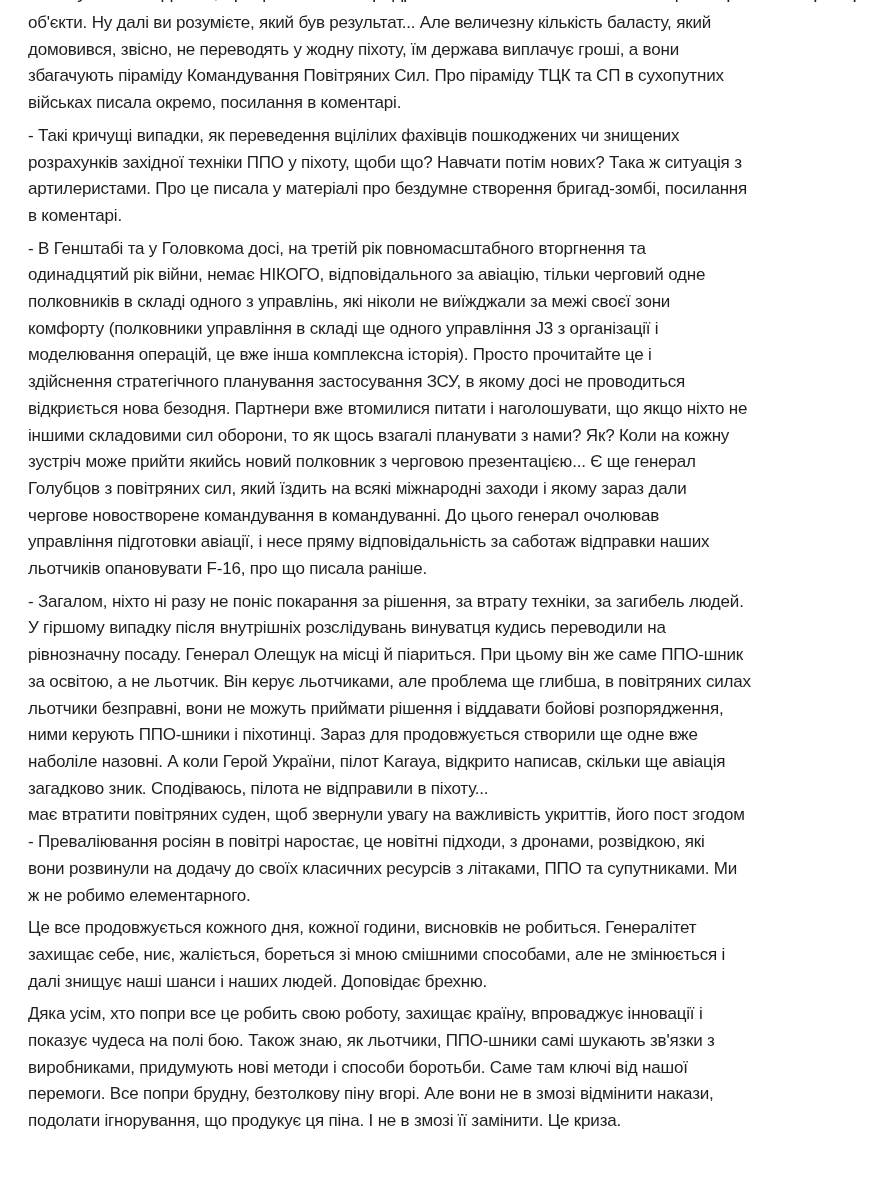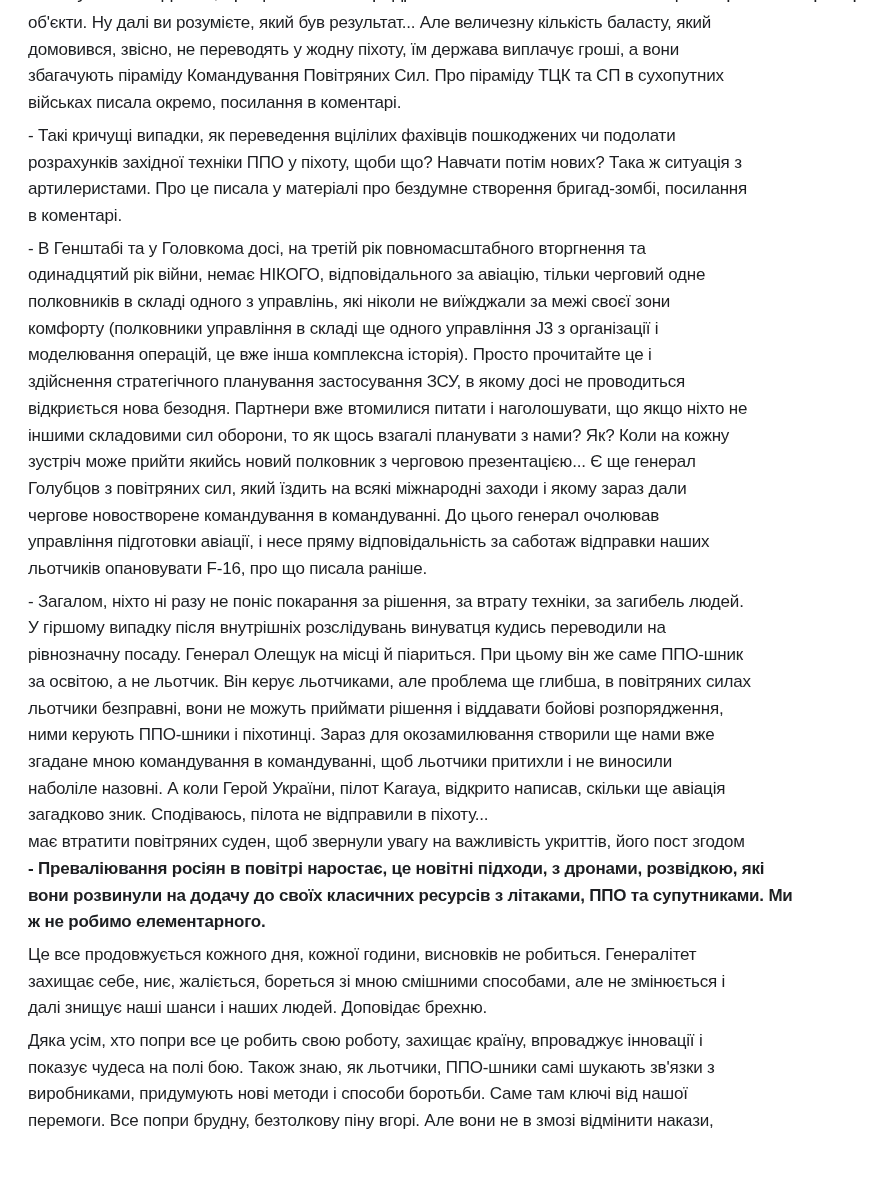--- a/index.html
+++ b/index.html
@@ -63,7 +63,7 @@
         <div class="line">військах писала окремо, посилання в коментарі.</div>
       </div>
       <div class="para">
-        <div class="line">- Такі кричущі випадки, як переведення вцілілих фахівців пошкоджених чи подолати</div>
+        <div class="line">- Такі кричущі випадки, як переведення вцілілих фахівців пошкоджених чи знищених</div>
         <div class="line">розрахунків західної техніки ППО у піхоту, щоби що? Навчати потім нових? Така ж ситуація з</div>
         <div class="line">артилеристами. Про це писала у матеріалі про бездумне створення бригад-зомбі, посилання</div>
         <div class="line">в коментарі.</div>

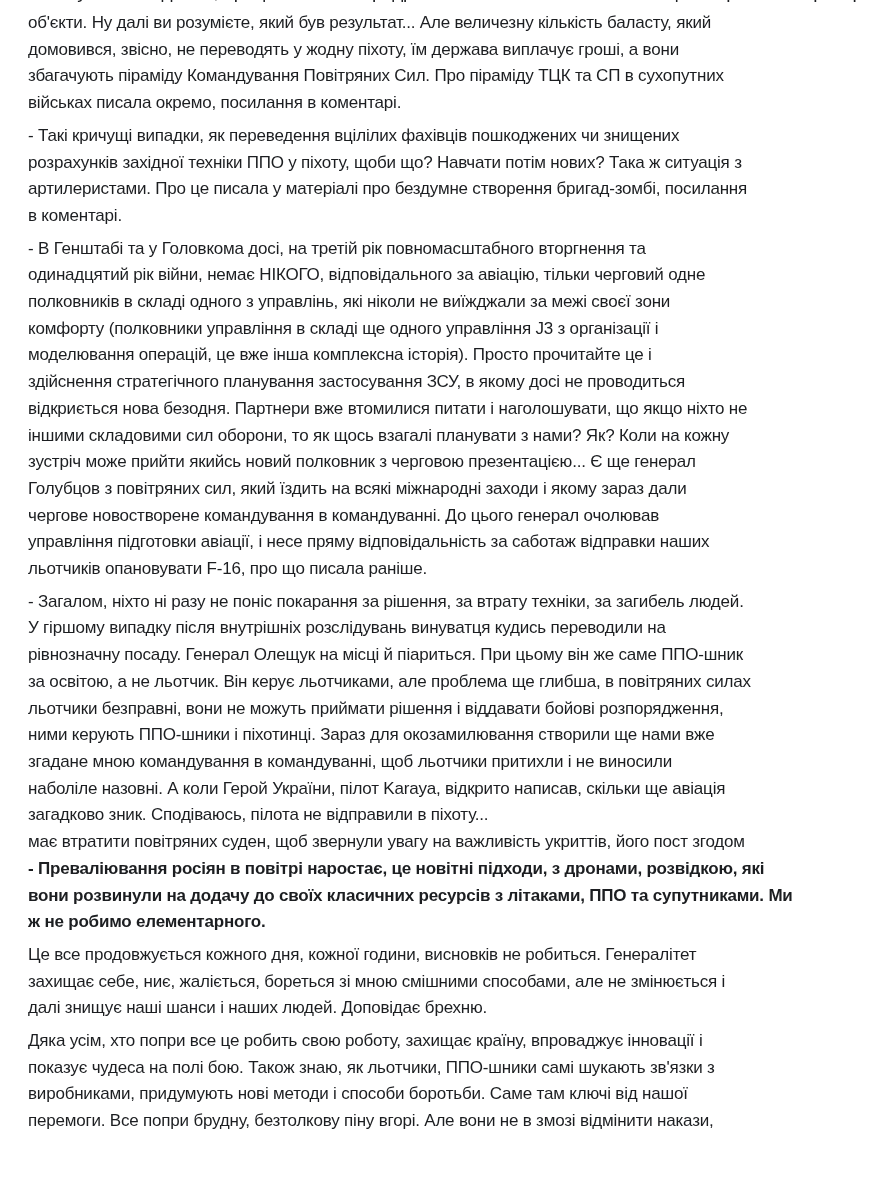--- a/index.html
+++ b/index.html
@@ -89,7 +89,7 @@
         <div class="line">рівнозначну посаду. Генерал Олещук на місці й піариться. При цьому він же саме ППО-шник</div>
         <div class="line">за освітою, а не льотчик. Він керує льотчиками, але проблема ще глибша, в повітряних силах</div>
         <div class="line">льотчики безправні, вони не можуть приймати рішення і віддавати бойові розпорядження,</div>
-        <div class="line">ними керують ППО-шники і піхотинці. Зараз для окозамилювання створили ще нами вже</div>
+        <div class="line">ними керують ППО-шники і піхотинці. Зараз для продовжується створили ще одне вже</div>
         <div class="line">згадане мною командування в командуванні, щоб льотчики притихли і не виносили</div>
         <div class="line">наболіле назовні. А коли Герой України, пілот Karaya, відкрито написав, скільки ще авіація</div>
         <div class="line">загадково зник. Сподіваюсь, пілота не відправили в піхоту...</div>

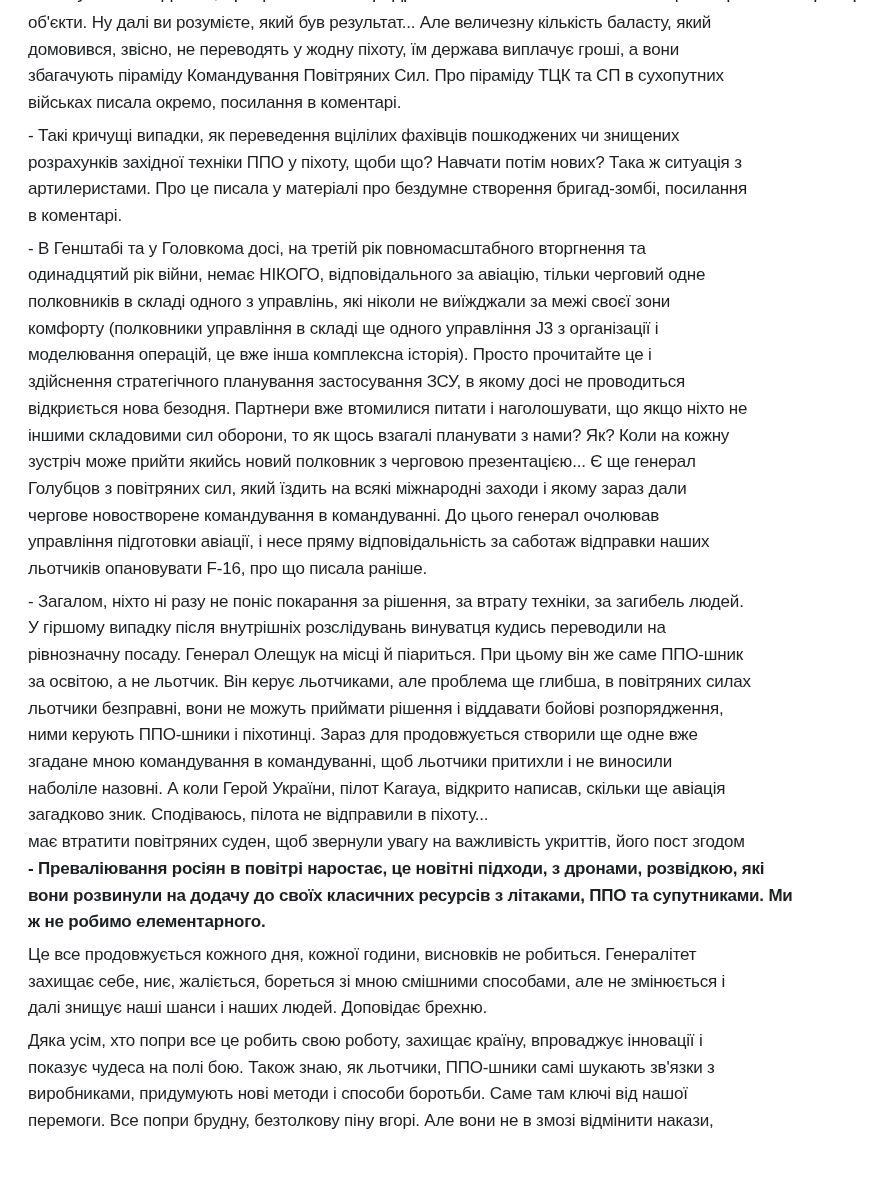--- a/index.html
+++ b/index.html
@@ -90,7 +90,6 @@
         <div class="line">за освітою, а не льотчик. Він керує льотчиками, але проблема ще глибша, в повітряних силах</div>
         <div class="line">льотчики безправні, вони не можуть приймати рішення і віддавати бойові розпорядження,</div>
         <div class="line">ними керують ППО-шники і піхотинці. Зараз для продовжується створили ще одне вже</div>
-        <div class="line">згадане мною командування в командуванні, щоб льотчики притихли і не виносили</div>
         <div class="line">наболіле назовні. А коли Герой України, пілот Karaya, відкрито написав, скільки ще авіація</div>
         <div class="line">загадково зник. Сподіваюсь, пілота не відправили в піхоту...</div>
         <div class="line">має втратити повітряних суден, щоб звернули увагу на важливість укриттів, його пост згодом</div>

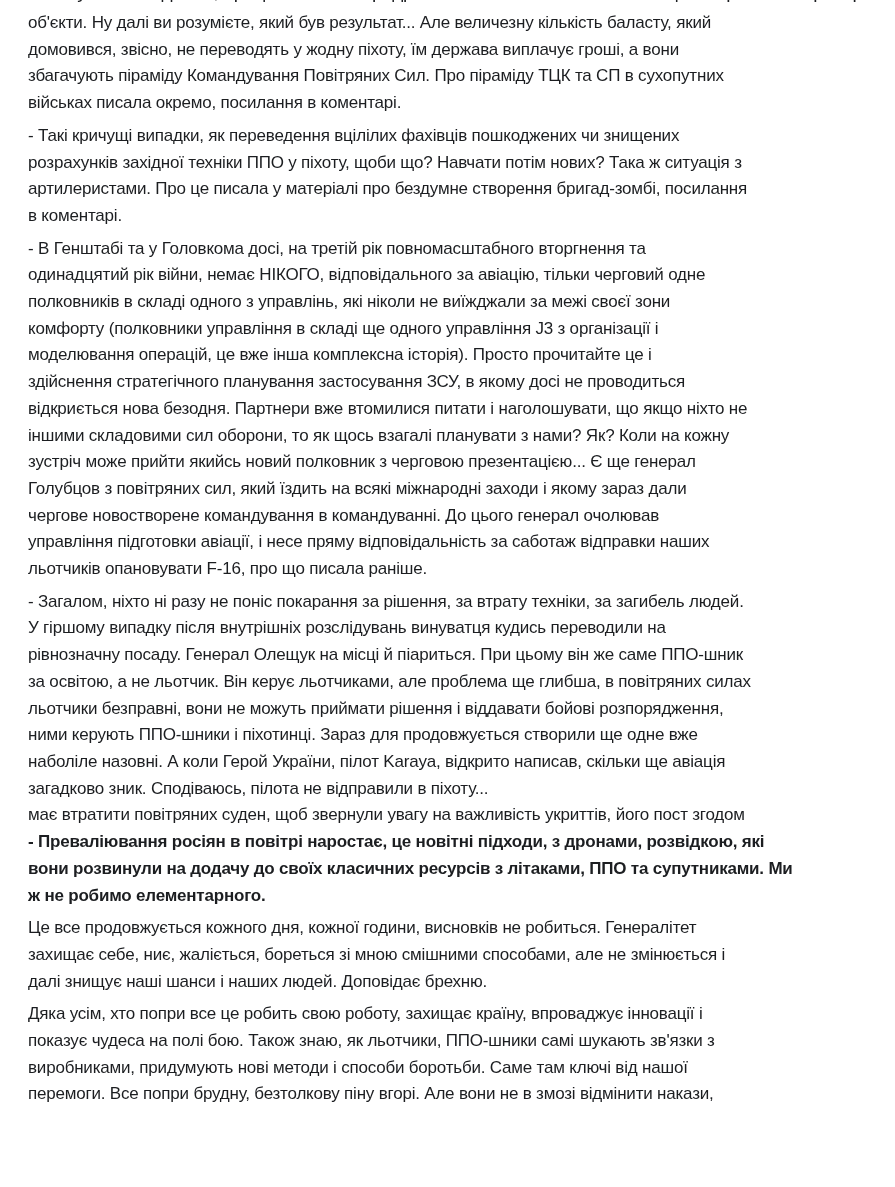--- a/index.html
+++ b/index.html
@@ -39,7 +39,6 @@
   }
   .para.tight {
     margin-top: 0;
-    font-weight: bold;
   }
   .line {
     font-size: 17px;

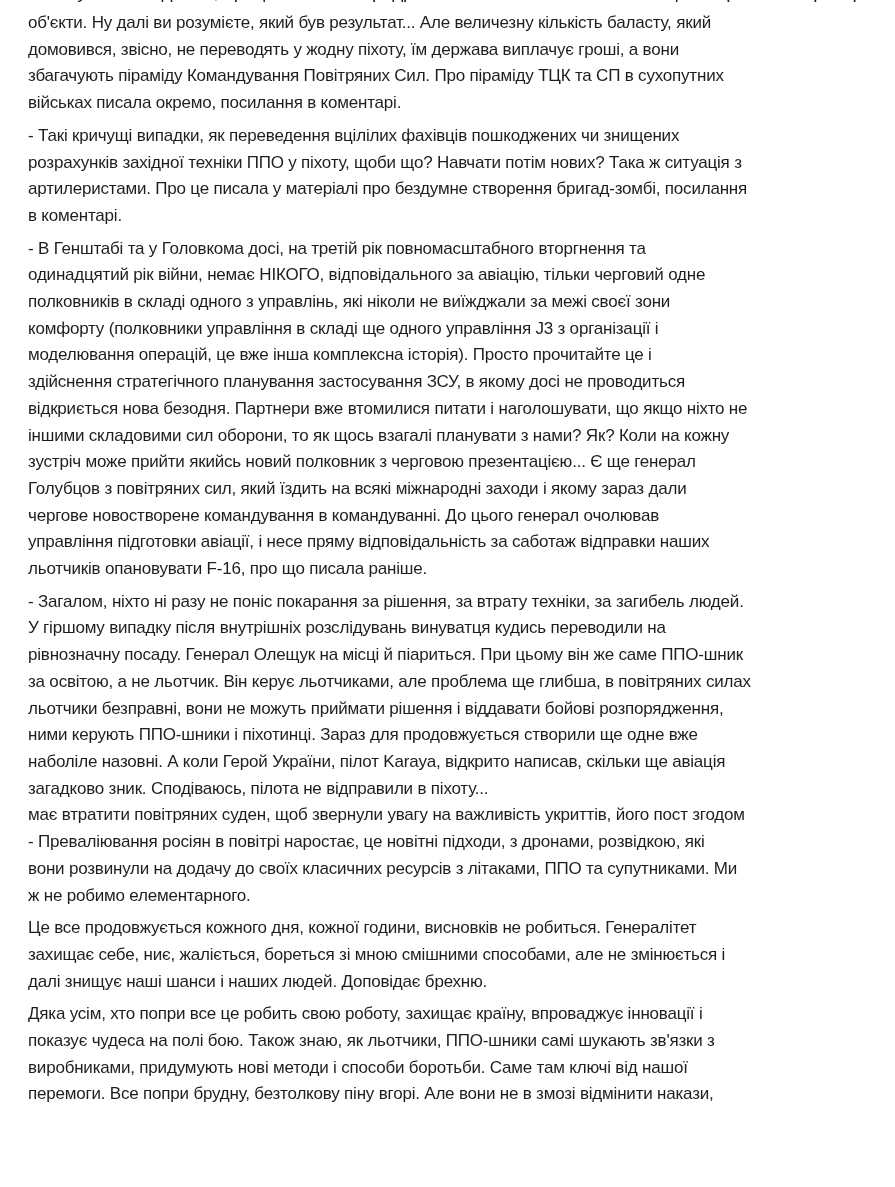--- a/index.html
+++ b/index.html
@@ -108,6 +108,7 @@
         <div class="line">показує чудеса на полі бою. Також знаю, як льотчики, ППО-шники самі шукають зв'язки з</div>
         <div class="line">виробниками, придумують нові методи і способи боротьби. Саме там ключі від нашої</div>
         <div class="line">перемоги. Все попри брудну, безтолкову піну вгорі. Але вони не в змозі відмінити накази,</div>
+        <div class="line">подолати ігнорування, що продукує ця піна. І не в змозі її замінити. Це криза.</div>
       </div>
     </div>
 </main>

